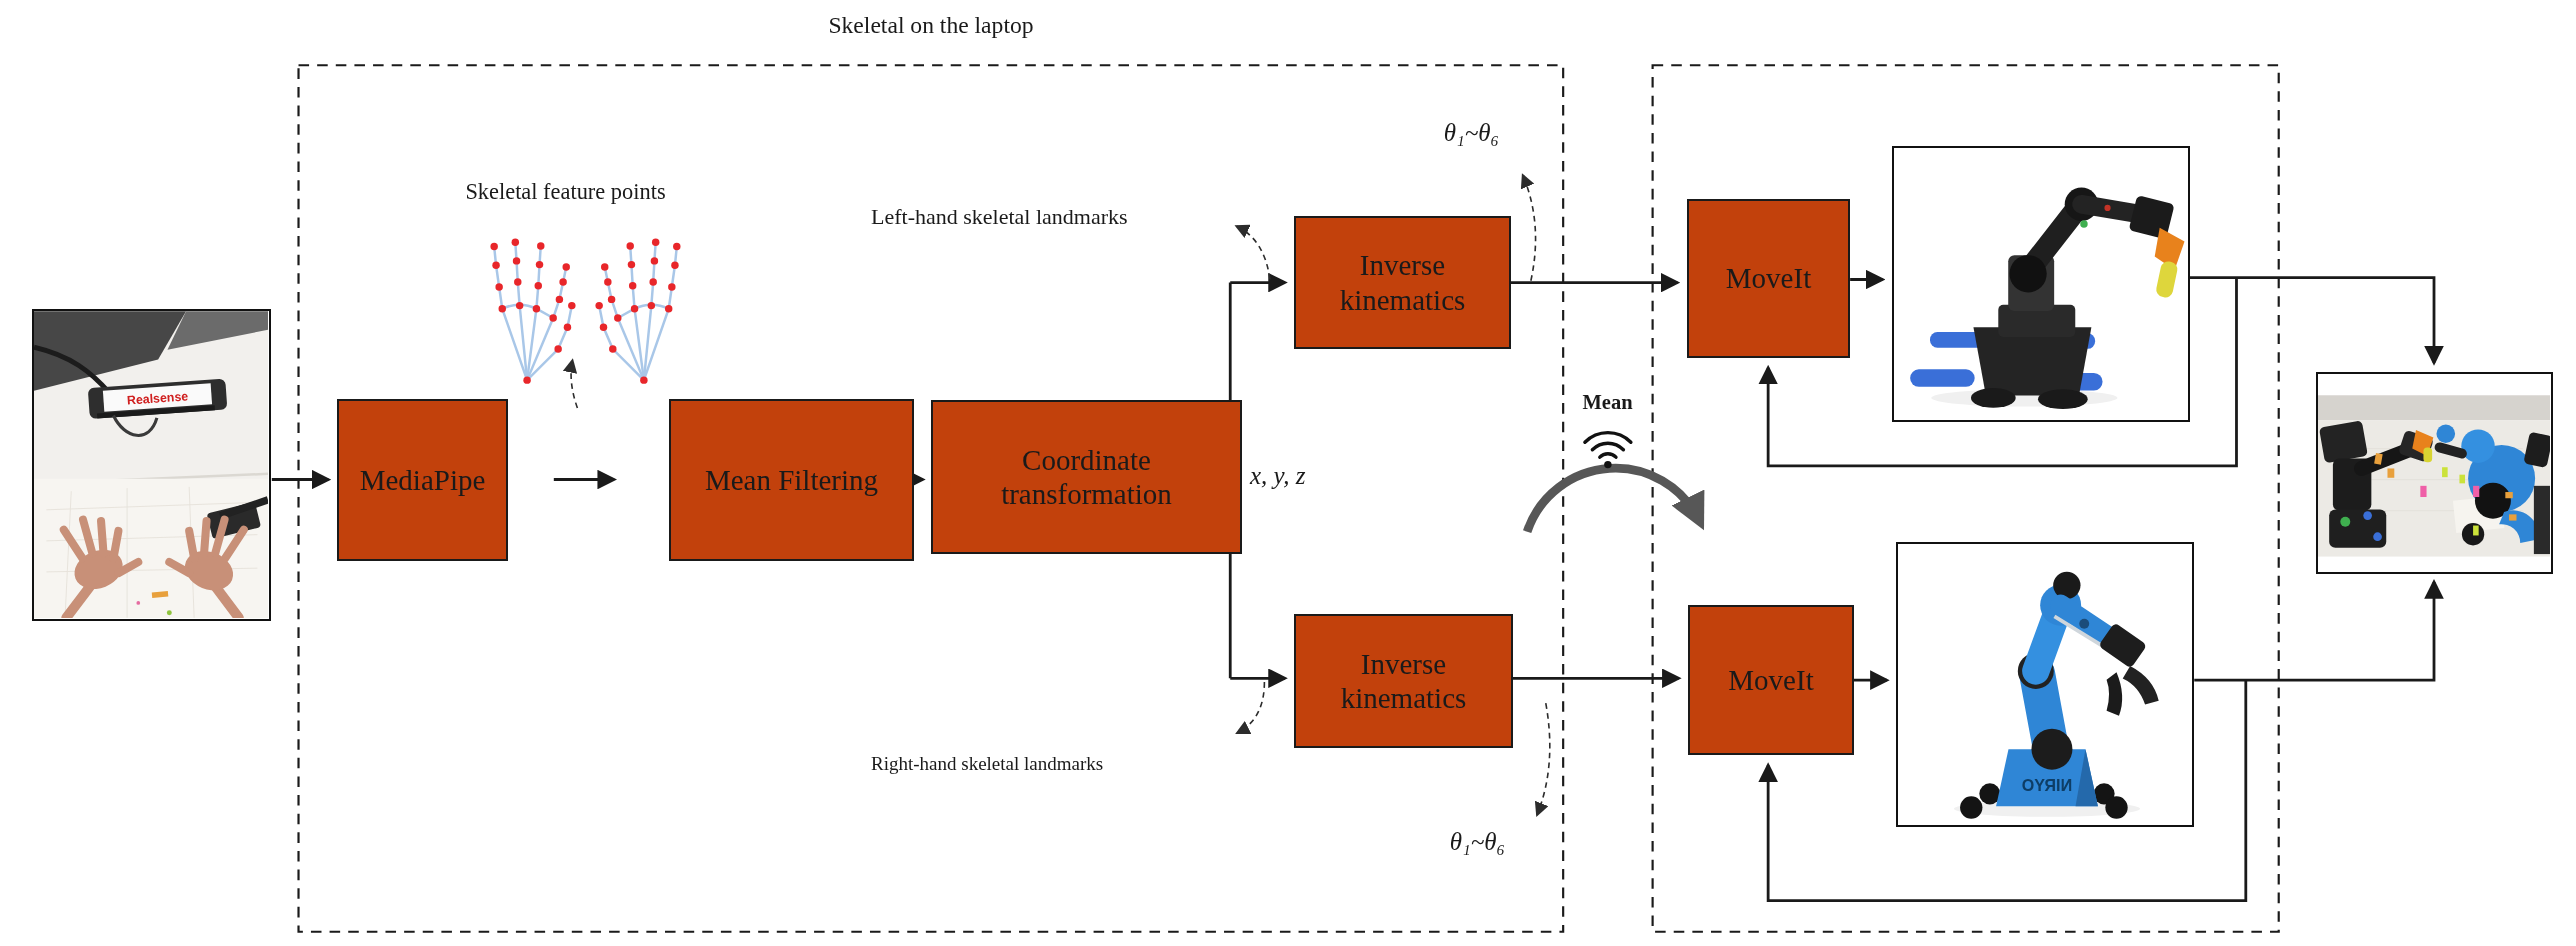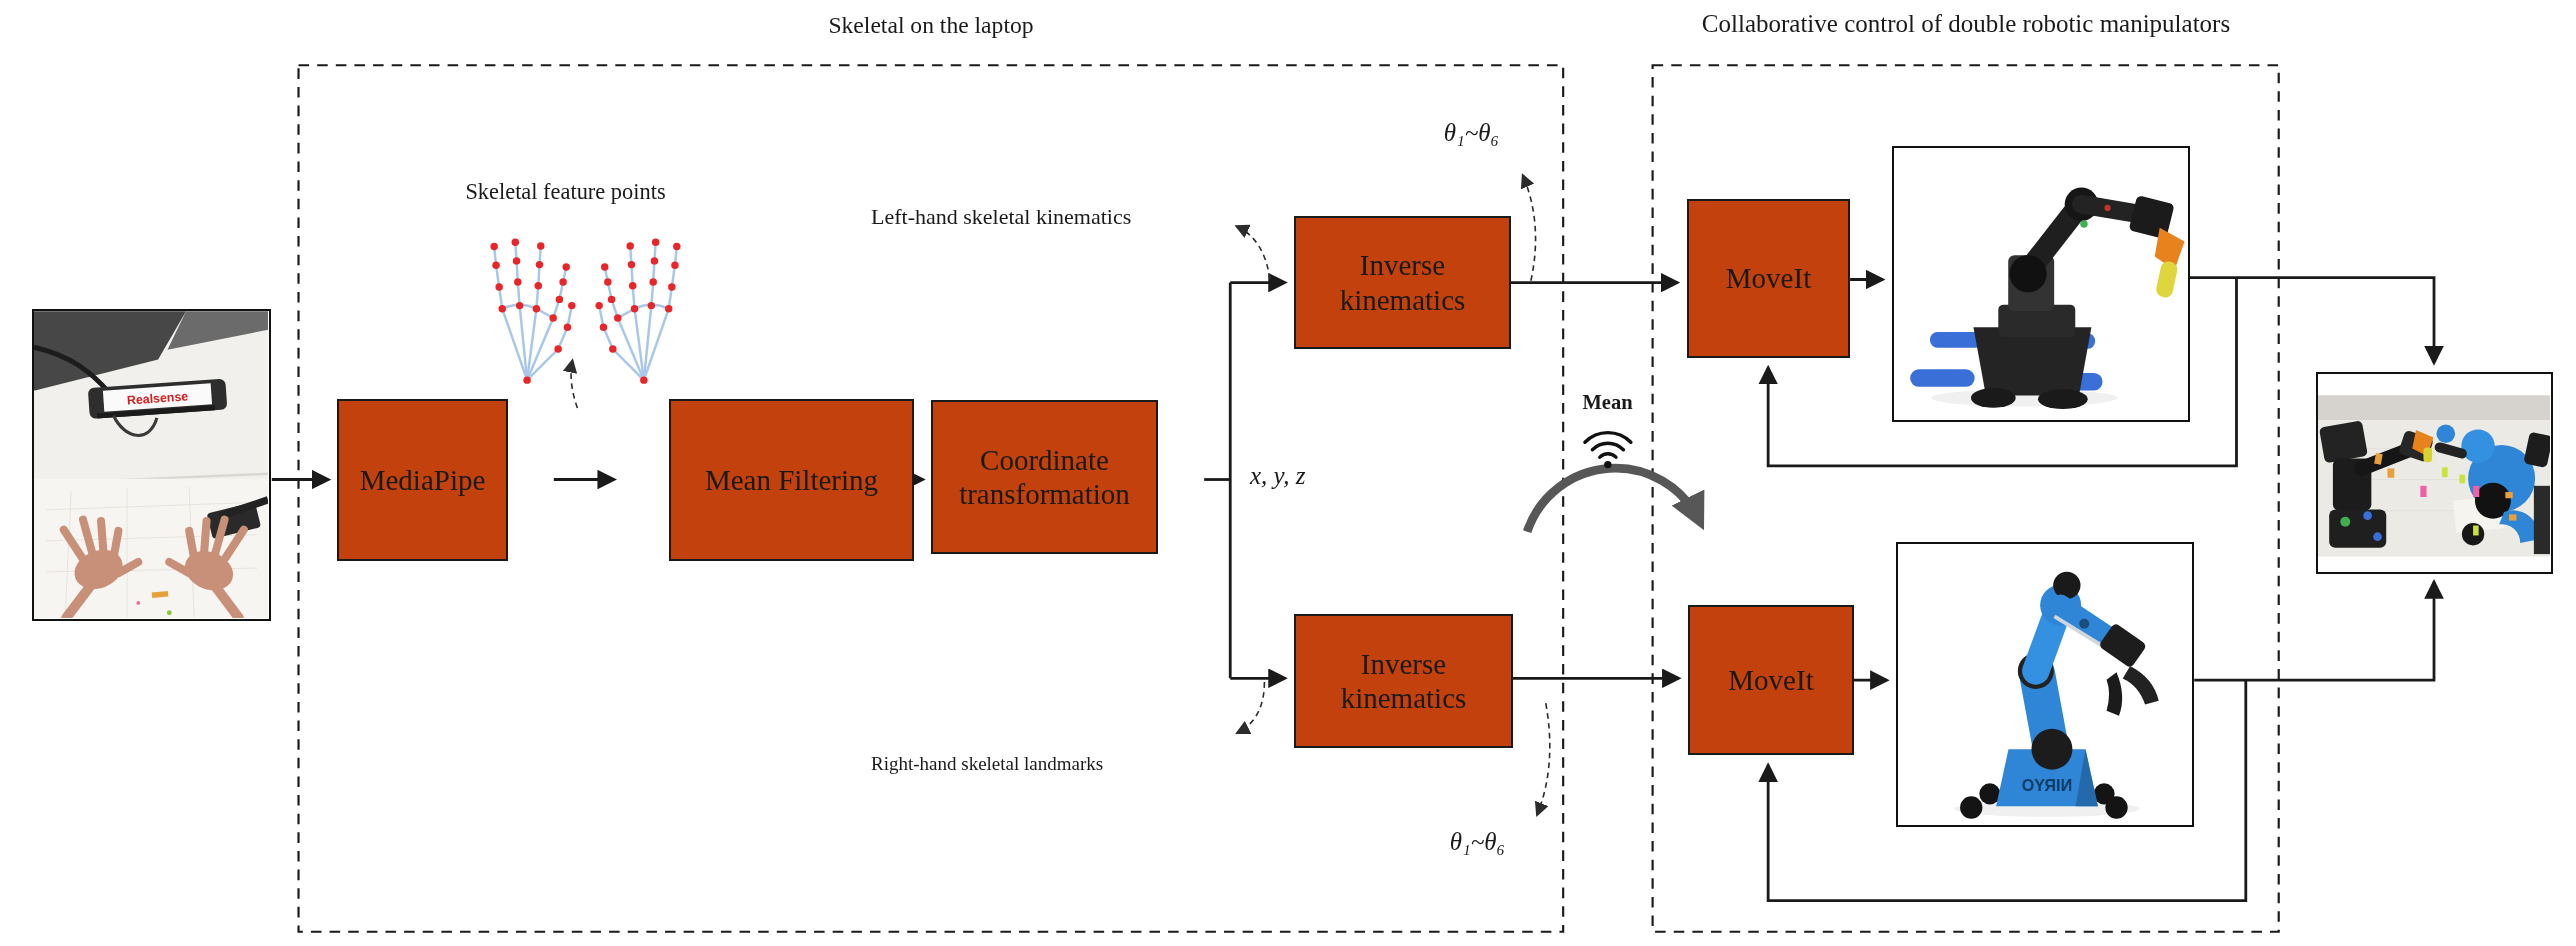--- a/index.html
+++ b/index.html
@@ -107,7 +107,6 @@
   </svg>
 
   <div class="lbl ctr" style="left:670px;top:12.4px;width:522px;font-size:23.6px;">Skeletal on the laptop</div>
-  <div class="lbl ctr" style="left:1612px;top:10px;width:708px;font-size:25px;">Collaborative control of double robotic manipulators</div>
 
 
   <div class="lbl ctr" style="left:410px;top:179px;width:311px;font-size:22.4px;">Skeletal feature points</div>

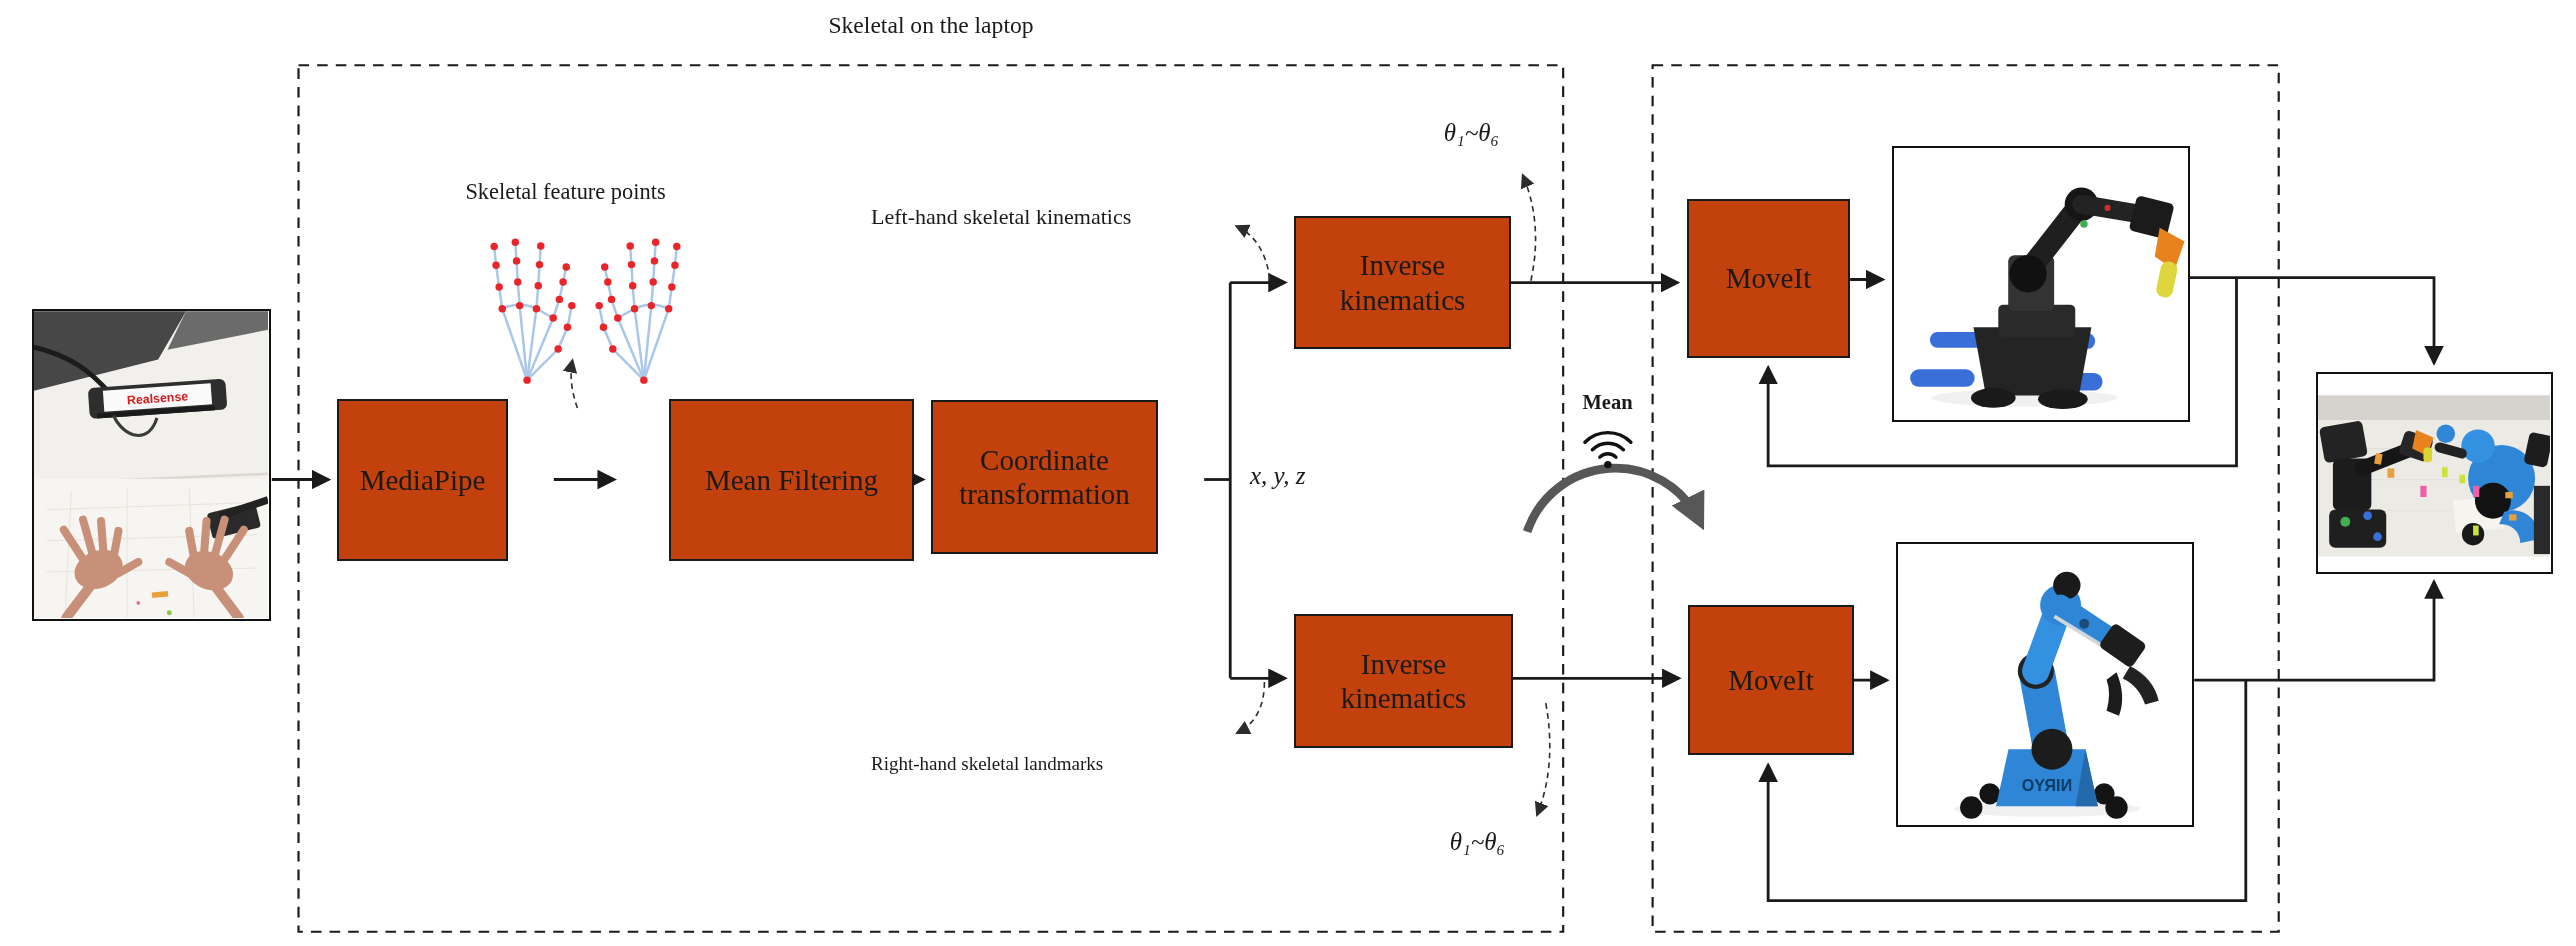--- a/index.html
+++ b/index.html
@@ -110,7 +110,7 @@
 
 
   <div class="lbl ctr" style="left:410px;top:179px;width:311px;font-size:22.4px;">Skeletal feature points</div>
-  <div class="lbl" style="left:871px;top:204px;width:348px;font-size:22px;">Left-hand skeletal kinematics</div>
+  <div class="lbl" style="left:871px;top:204px;width:348px;font-size:22px;">Left-hand skeletal landmarks</div>
   <div class="lbl" style="left:871px;top:753px;width:360px;font-size:19px;">Right-hand skeletal landmarks</div>
   <div class="lbl" style="left:1250px;top:462px;width:106px;font-size:25px;font-style:italic;">x, y, z</div>
   <div class="lbl ctr" style="left:1422px;top:119px;width:99px;font-size:25px;font-style:italic;">θ₁~θ₆</div>

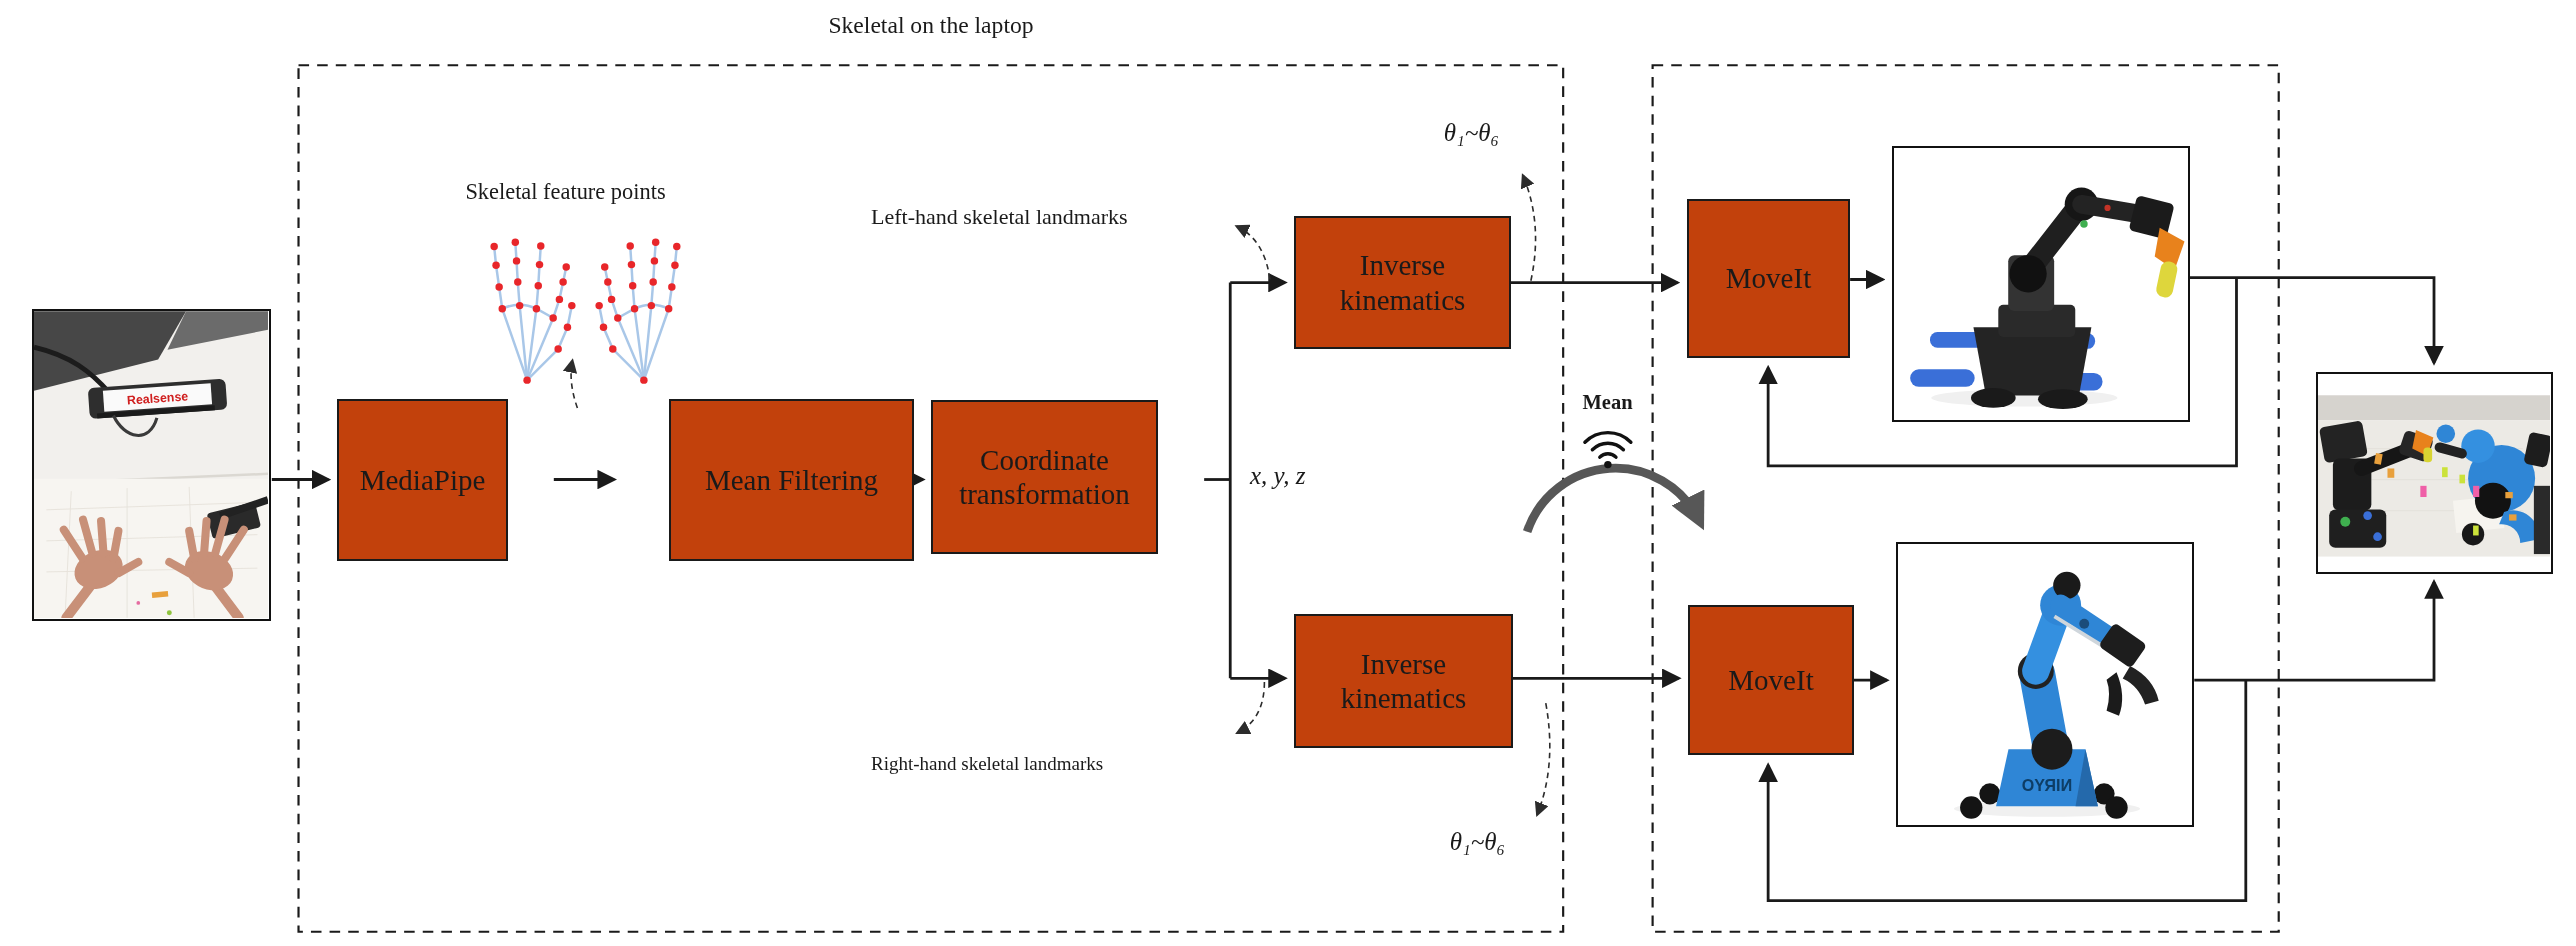--- a/index.html
+++ b/index.html
@@ -119,7 +119,7 @@
 
   <div class="fbox" style="left:337px;top:399px;width:171px;height:162px;">MediaPipe</div>
   <div class="fbox" style="left:621px;top:399px;width:245px;height:162px;margin-left:48px;">Mean Filtering</div>
-  <div class="fbox" style="left:931px;top:400px;width:227px;height:154px;">Coordinate transformation</div>
+  <div class="fbox" style="left:931px;top:400px;width:311px;height:154px;">Coordinate transformation</div>
   <div class="fbox" style="left:1294px;top:216px;width:217px;height:133px;">Inverse kinematics</div>
   <div class="fbox" style="left:1294px;top:614px;width:219px;height:134px;">Inverse kinematics</div>
   <div class="fbox" style="left:1687px;top:199px;width:163px;height:159px;">MoveIt</div>

